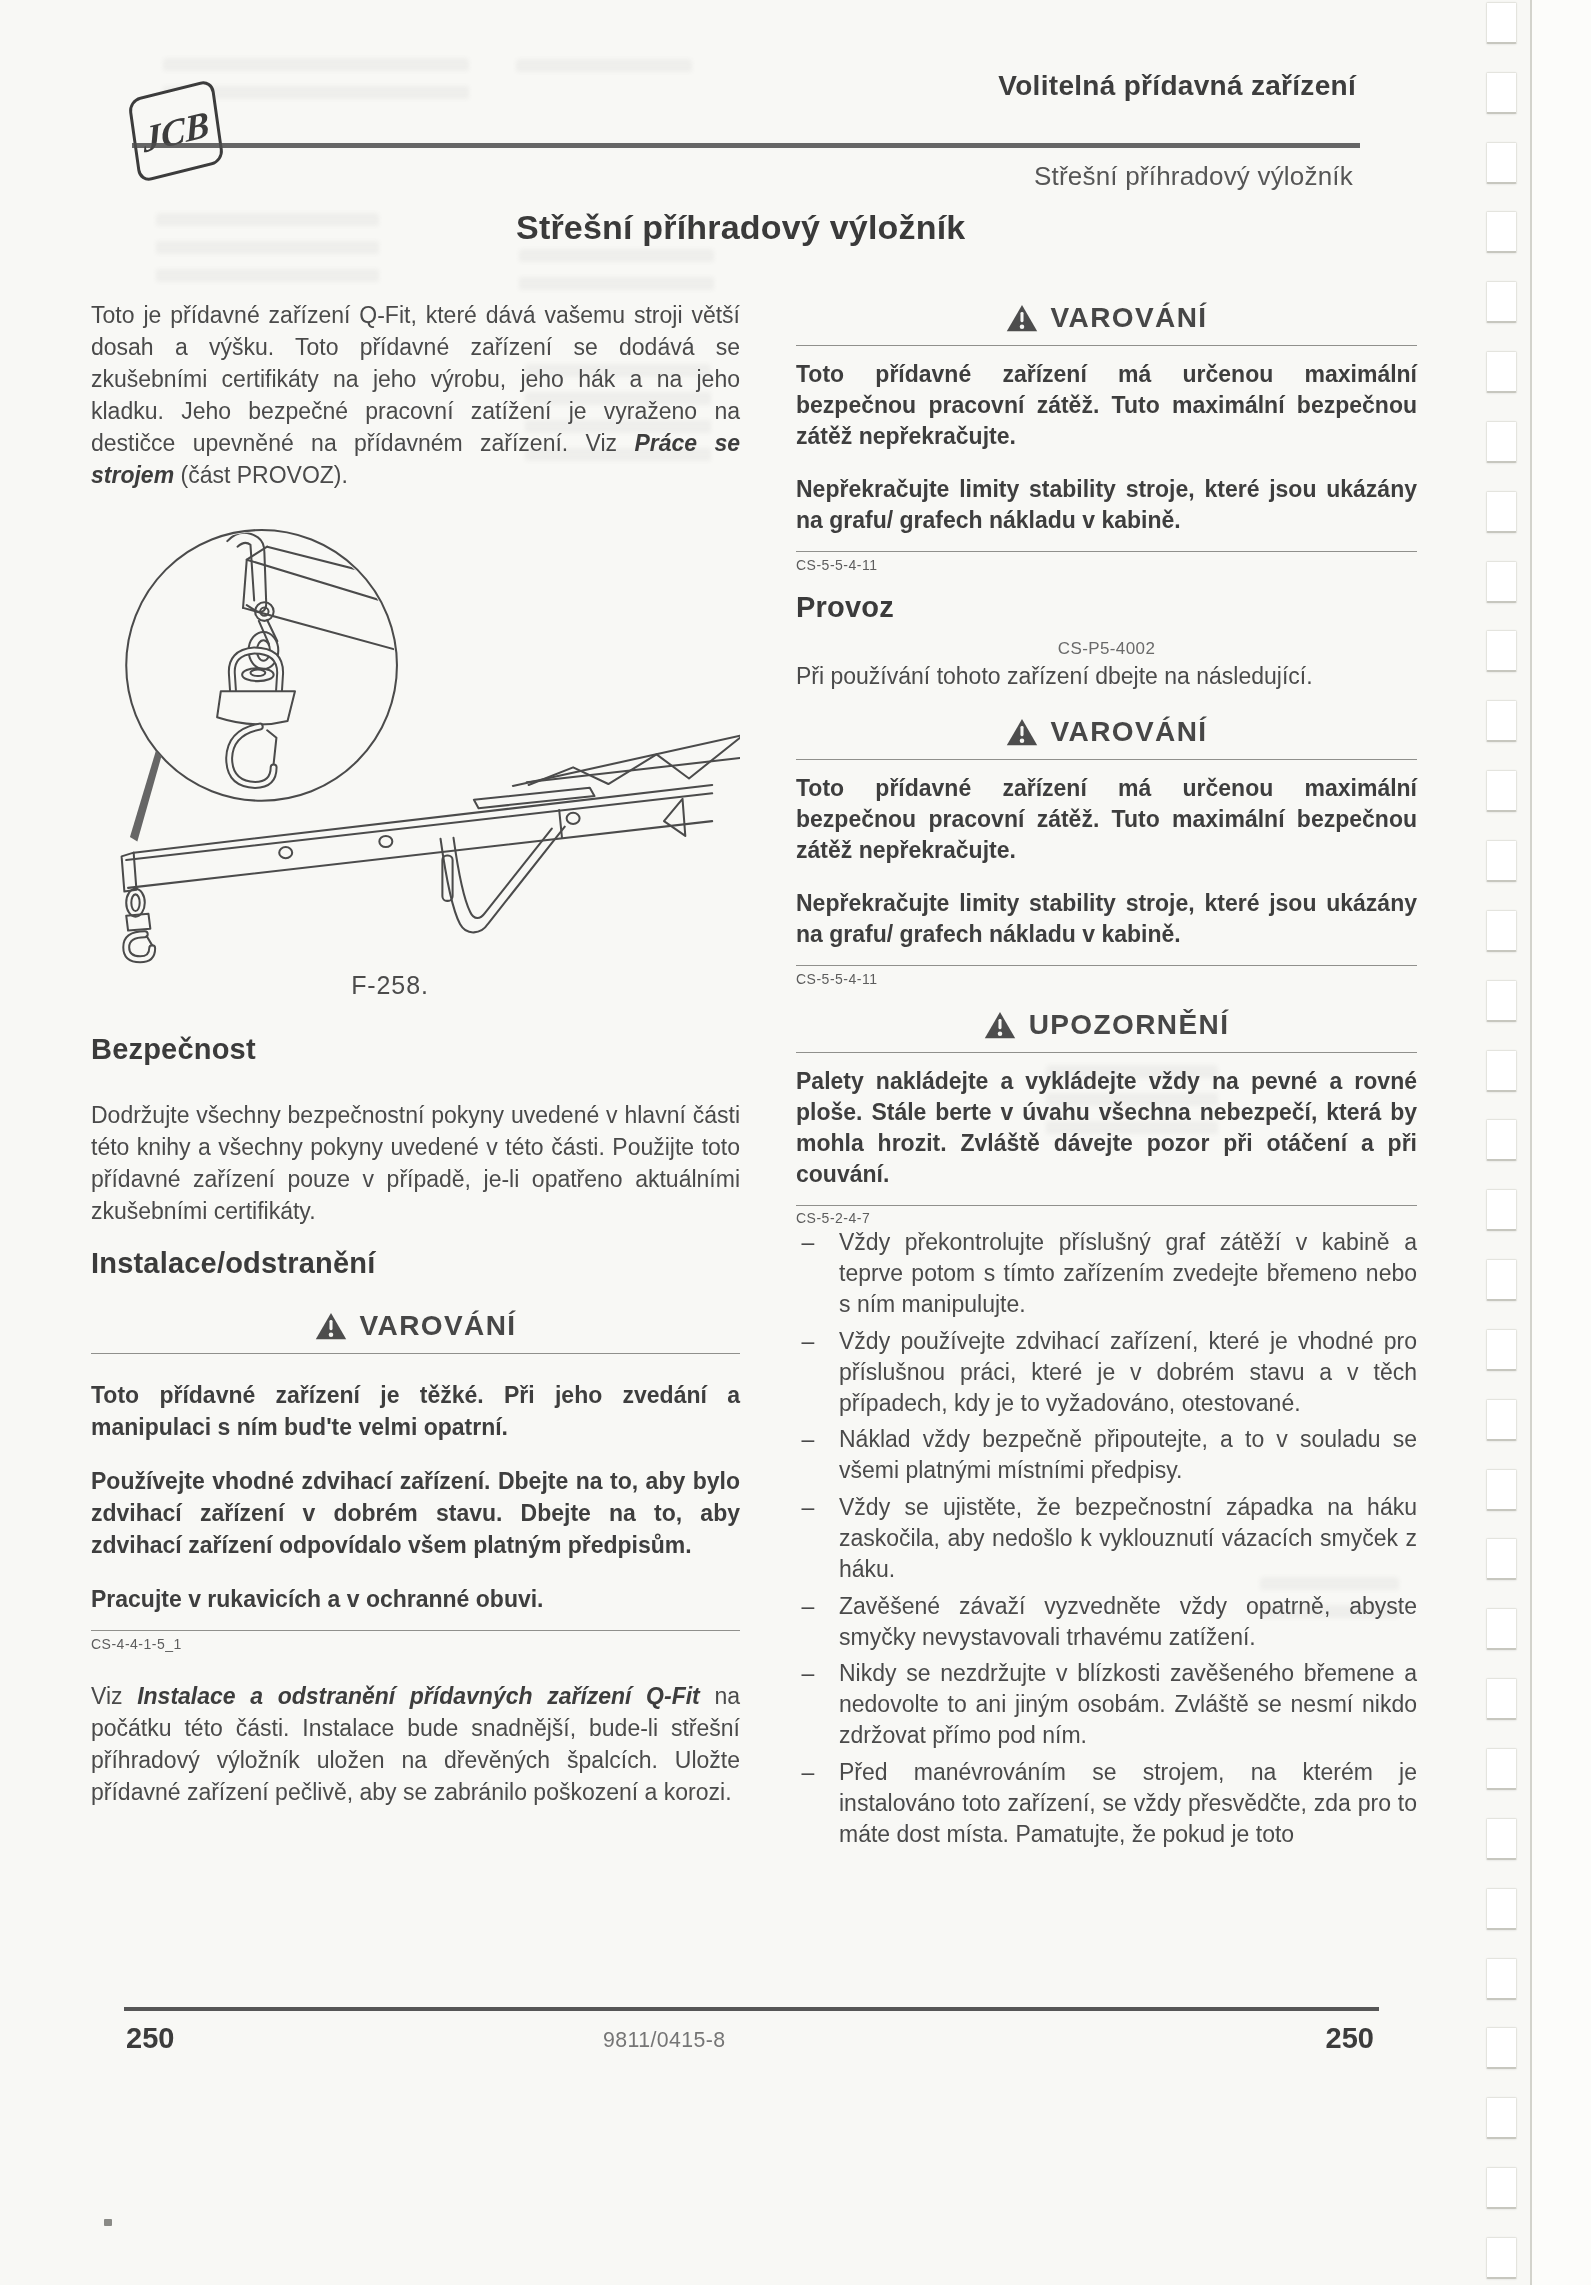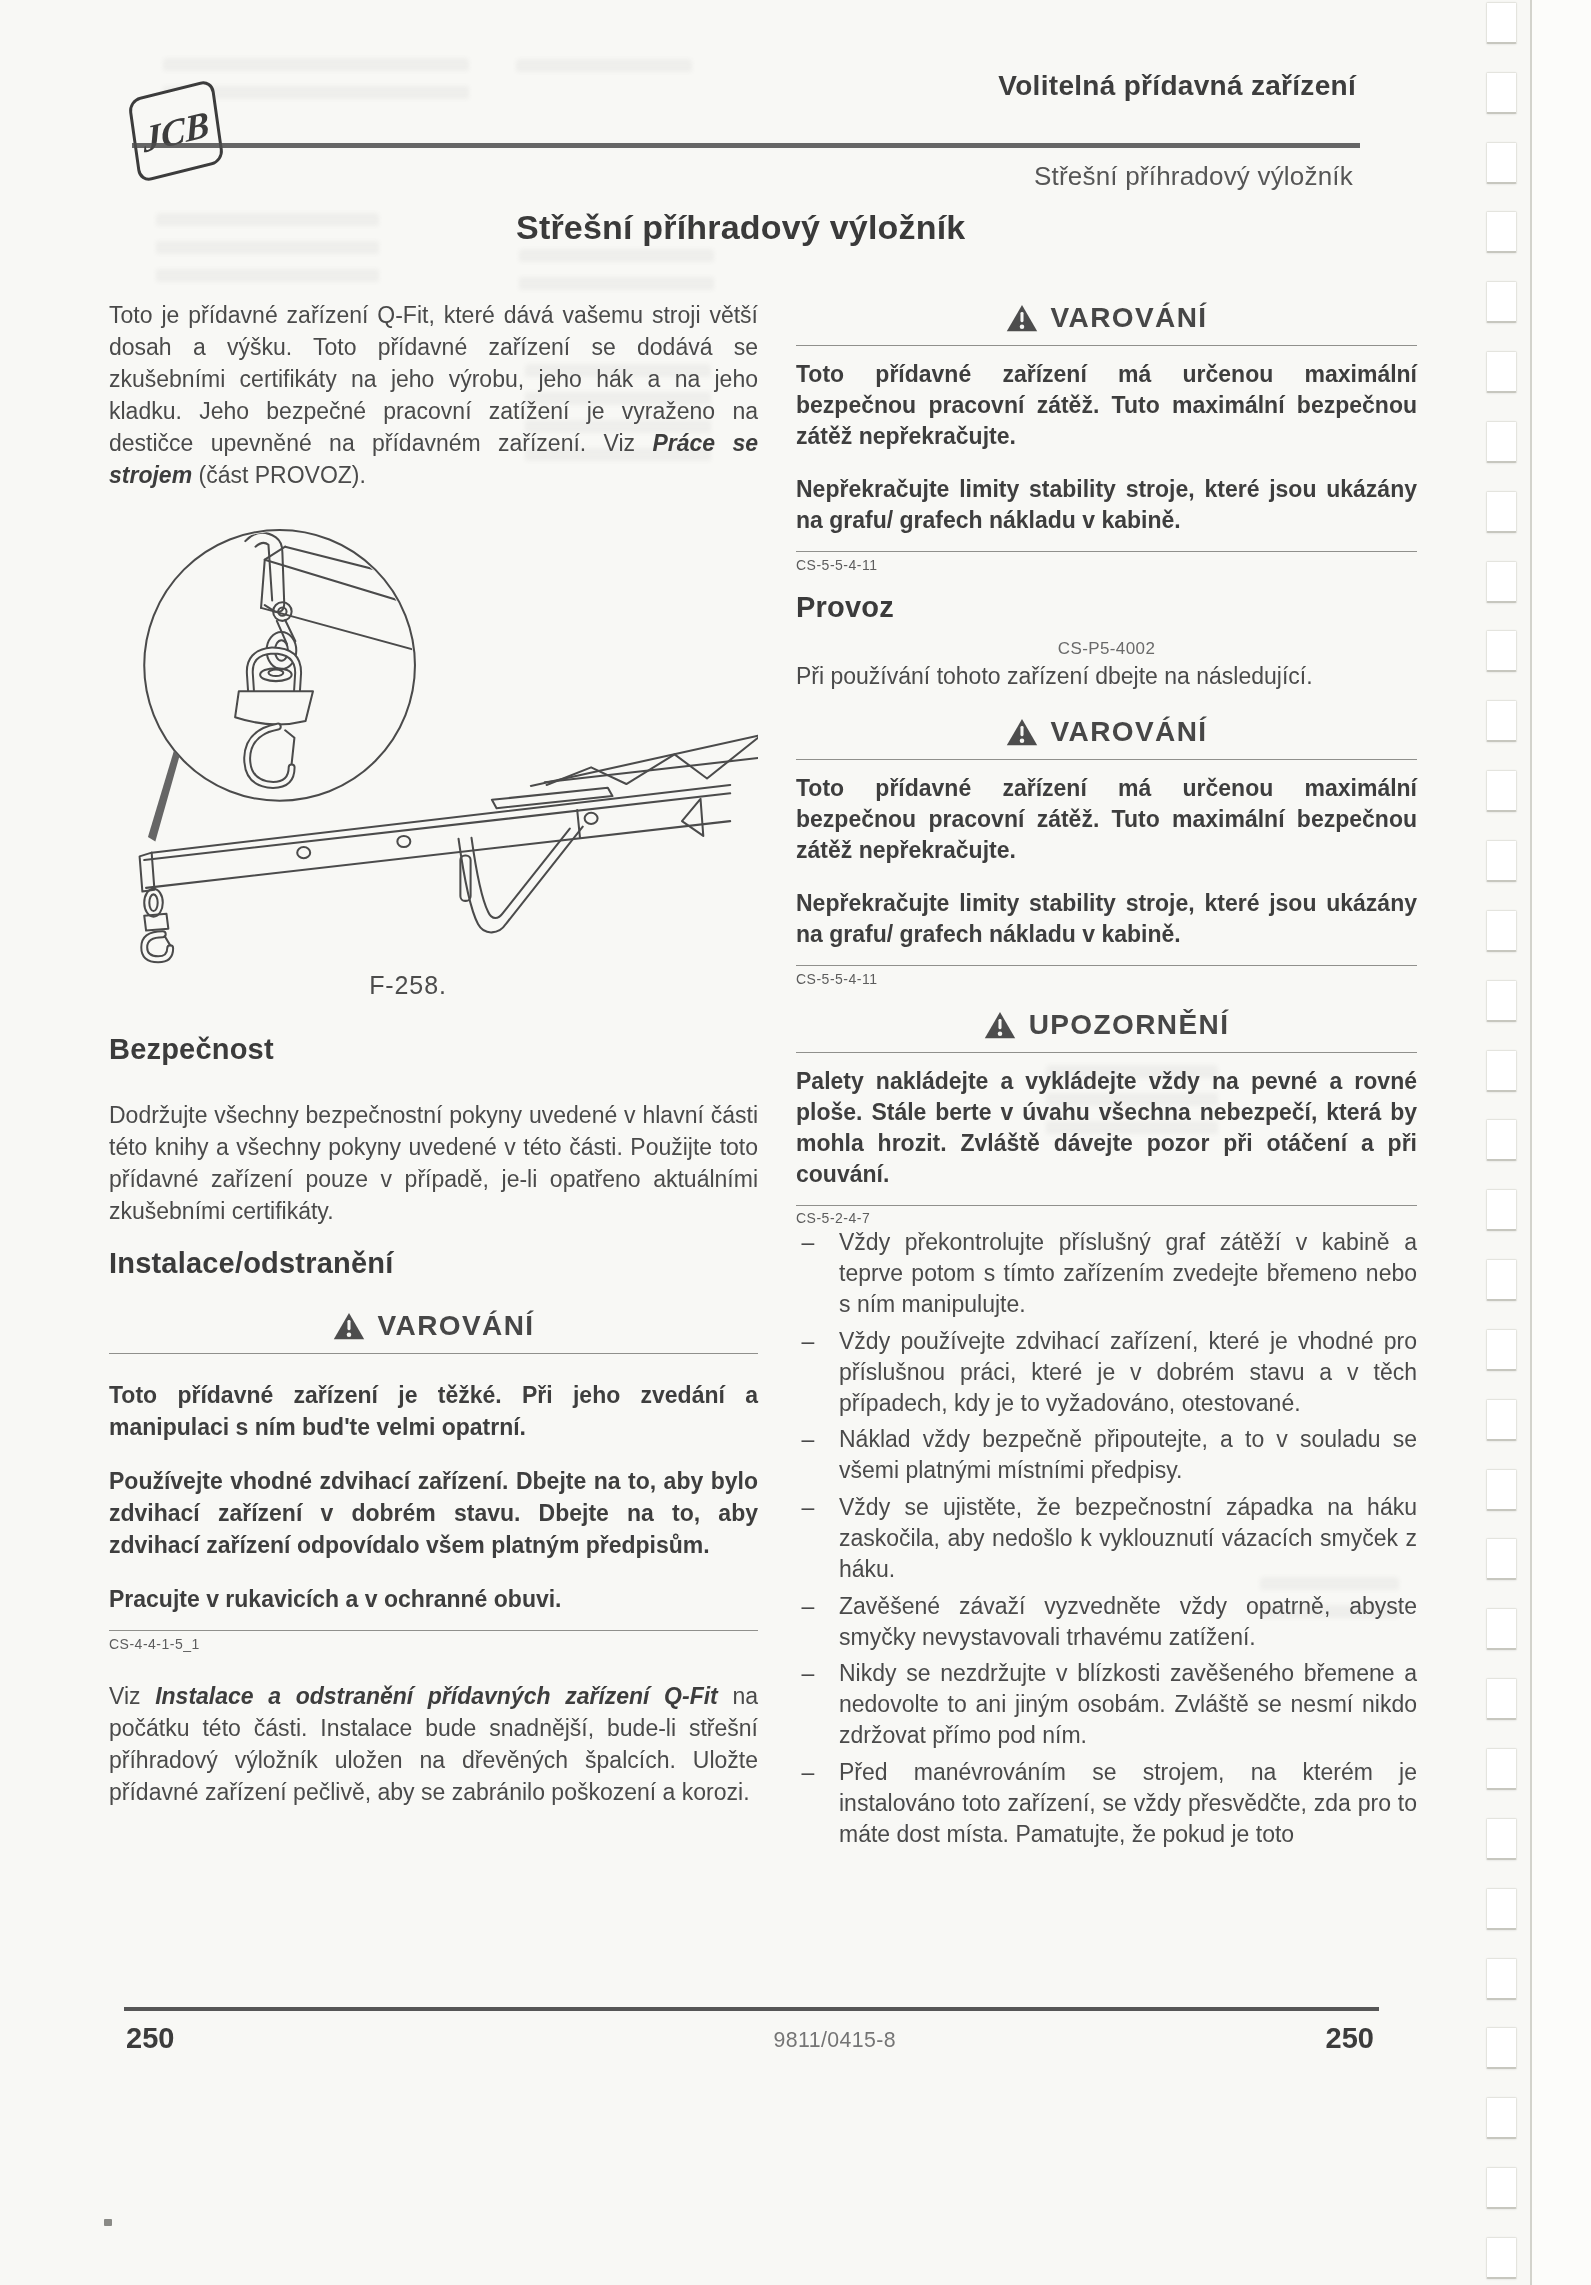--- a/index.html
+++ b/index.html
@@ -53,7 +53,7 @@
   }
   
   .col{position:absolute;}
-  .col-left{left:109px;top:299px;width:649px;}
+  .col-left{left:91px;top:299px;width:649px;}
   .col-right{left:796px;top:289px;width:621px;}
   .col-left p.body{font-size:23px;line-height:32px;text-align:justify;margin:0;color:#4a4a4a;}
   .col-right p.body{font-size:23px;line-height:31px;text-align:justify;margin:0;color:#4a4a4a;}

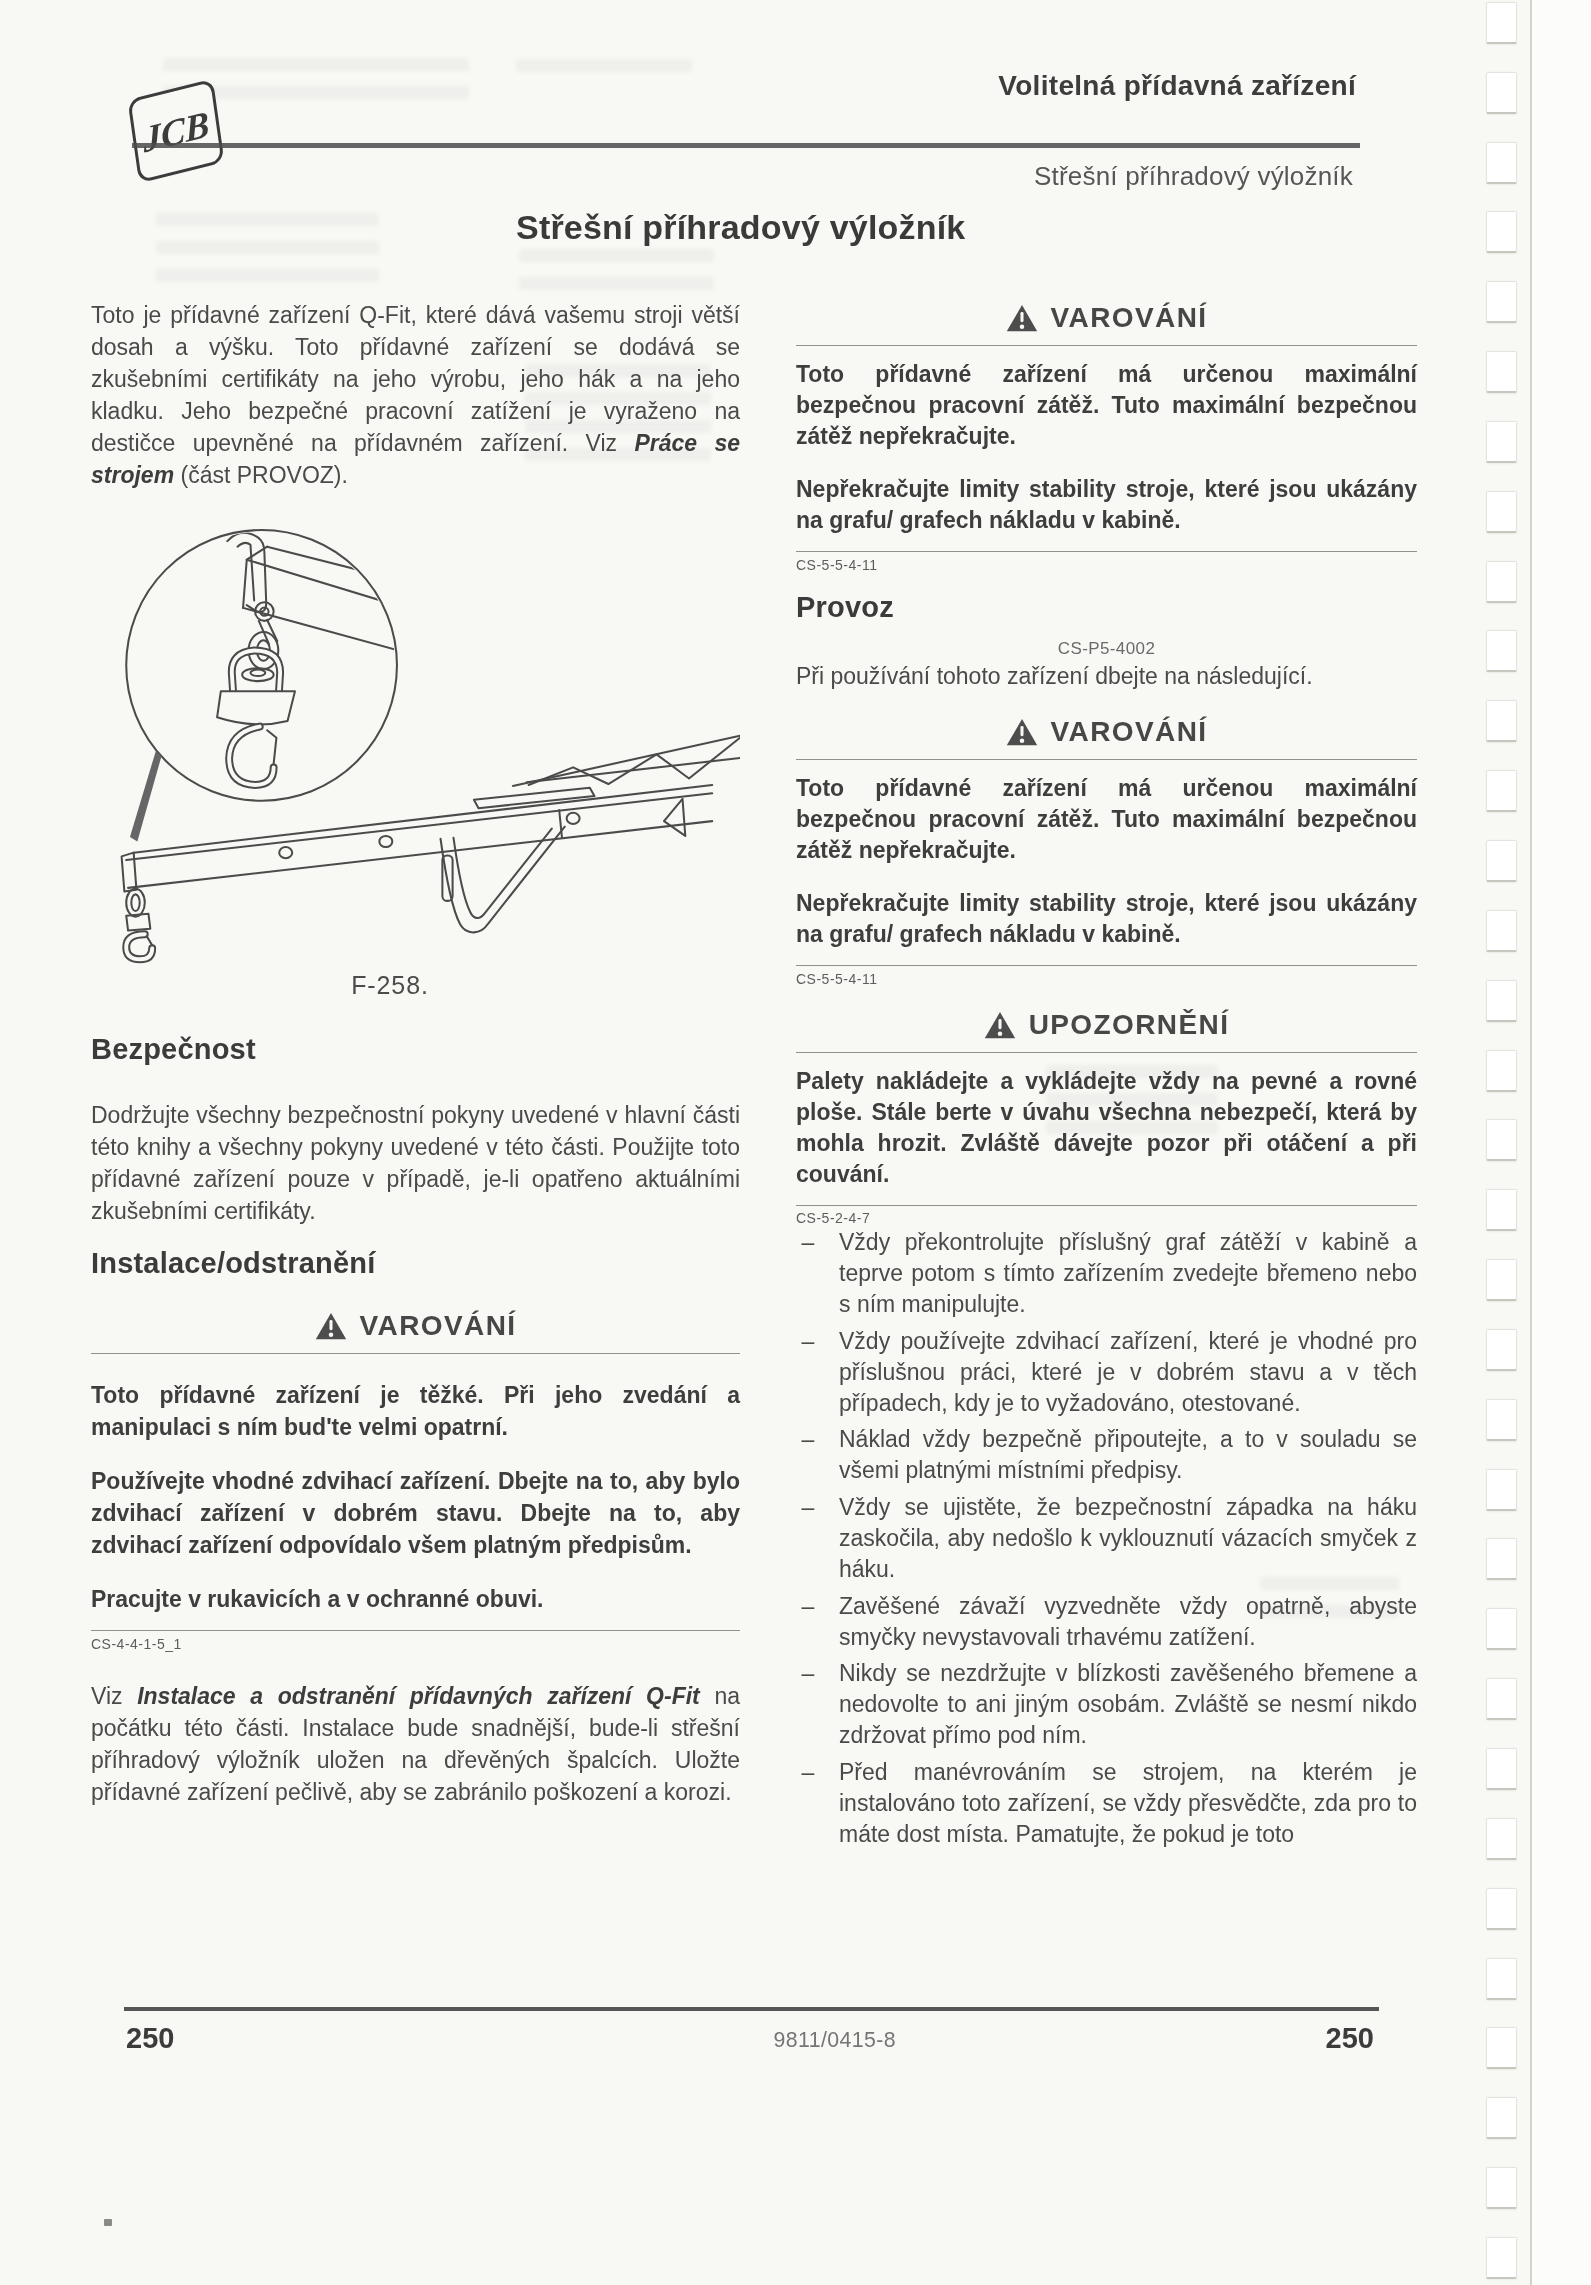--- a/index.html
+++ b/index.html
@@ -106,7 +106,7 @@
   .ft-num{position:absolute;top:2022px;font-size:29px;font-weight:bold;color:#3c3c3c;}
   .ft-num-left{left:126px;}
   .ft-num-right{left:1315px;width:59px;text-align:right;}
-  .ft-code{position:absolute;left:603px;top:2028px;width:293px;text-align:right;font-size:21.3px;color:#757575;letter-spacing:0.4px;}
+  .ft-code{position:absolute;left:603px;top:2028px;width:293px;text-align:left;font-size:21.3px;color:#757575;letter-spacing:0.4px;}
 </style>
 </head>
 <body>

